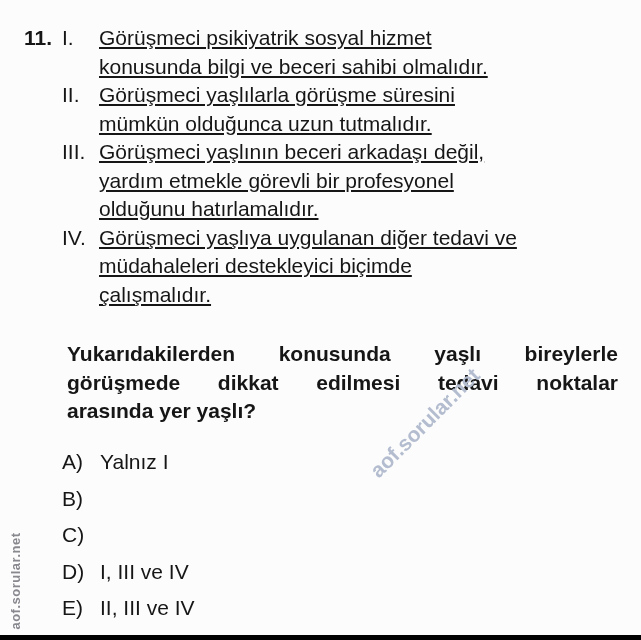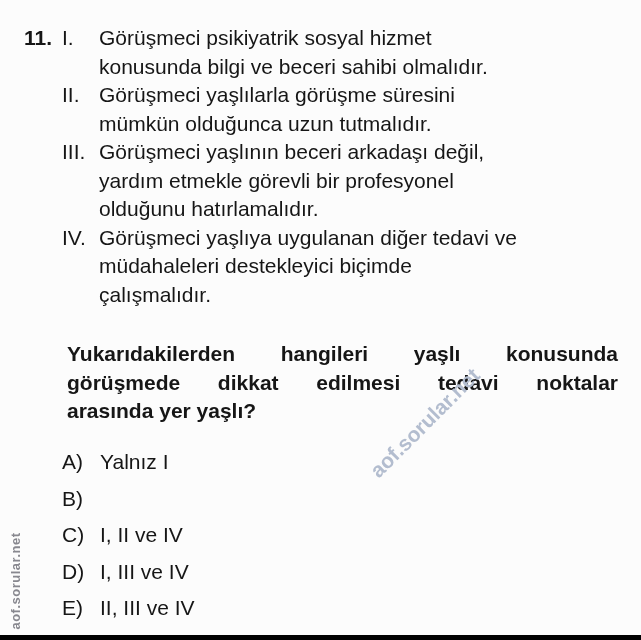--- a/index.html
+++ b/index.html
@@ -42,6 +42,7 @@
   .item .itext {
     flex: 1 1 auto;
     white-space: pre-line;
+    text-decoration: underline;
   }
   .qblock {
     position: absolute;

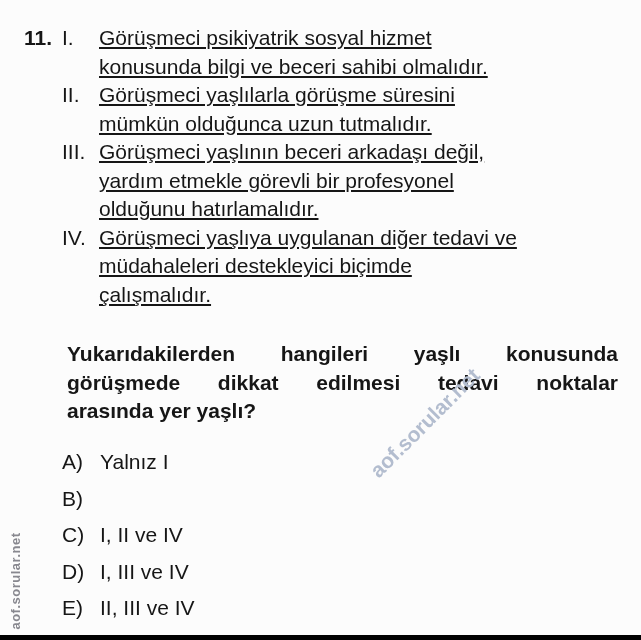--- a/index.html
+++ b/index.html
@@ -144,7 +144,7 @@
   </div>
 
   <div class="qblock">
-    <div class="qline-justify">Yukarıdakilerden hangileri yaşlı konusunda</div>
+    <div class="qline-justify">Yukarıdakilerden konusunda yaşlı bireylerle</div>
     <div class="qline-justify">görüşmede dikkat edilmesi tedavi noktalar</div>
     <div>arasında yer yaşlı?</div>
   </div>

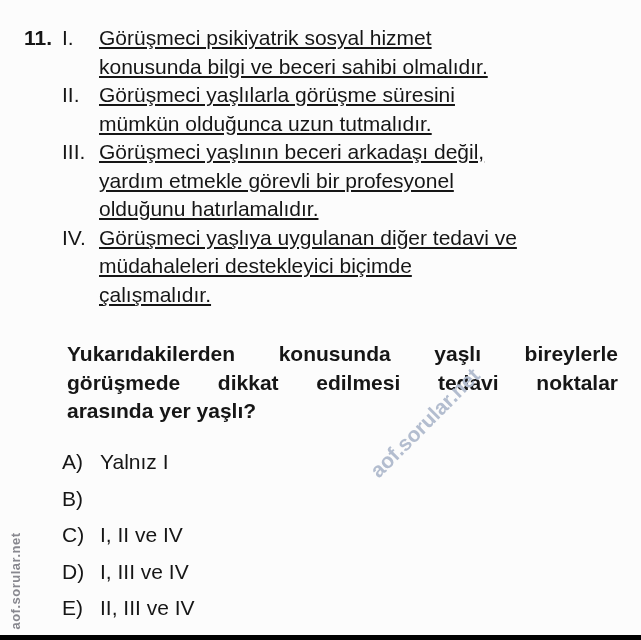--- a/index.html
+++ b/index.html
@@ -159,7 +159,6 @@
     </div>
     <div class="option">
       <span class="letter">C)</span>
-      <span class="otext">I, II ve IV</span>
     </div>
     <div class="option">
       <span class="letter">D)</span>

